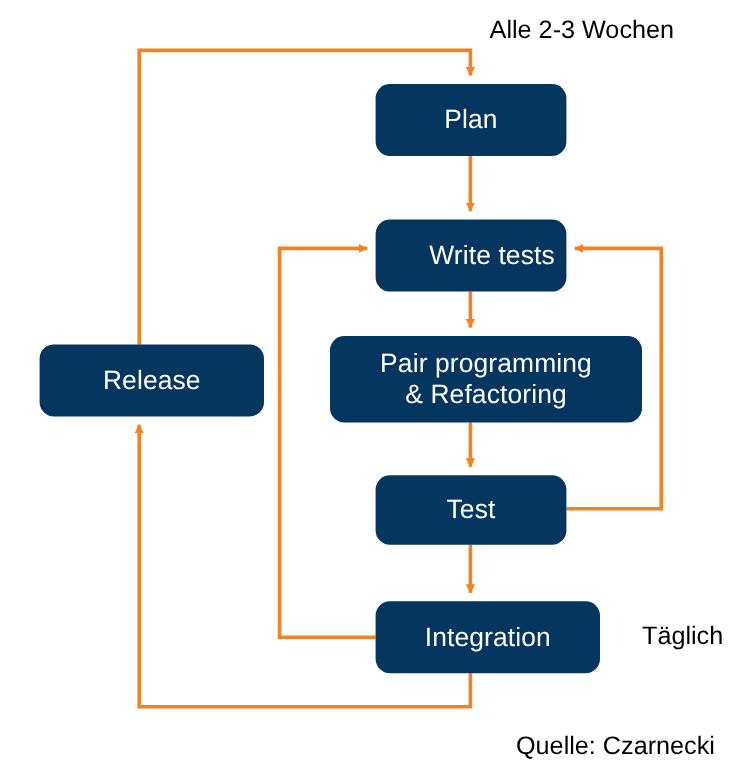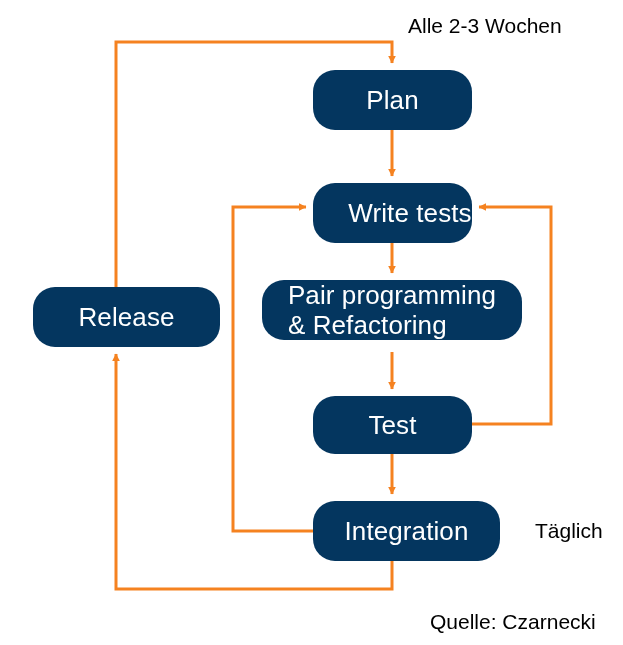--- a/index.html
+++ b/index.html
@@ -30,14 +30,15 @@
     position: absolute;
     box-sizing: border-box;
     background: #04365F;
-    border-radius: 22px;
+    border-radius: 12px;
     color: #ffffff;
     display: flex;
     align-items: center;
     justify-content: center;
+    text-align: center;
     line-height: 1.16;
     font-family: "Liberation Sans", sans-serif;
-    font-size: 26px;
+    font-size: 22px;
     font-weight: 400;
     letter-spacing: 0.1px;
     white-space: pre-line;

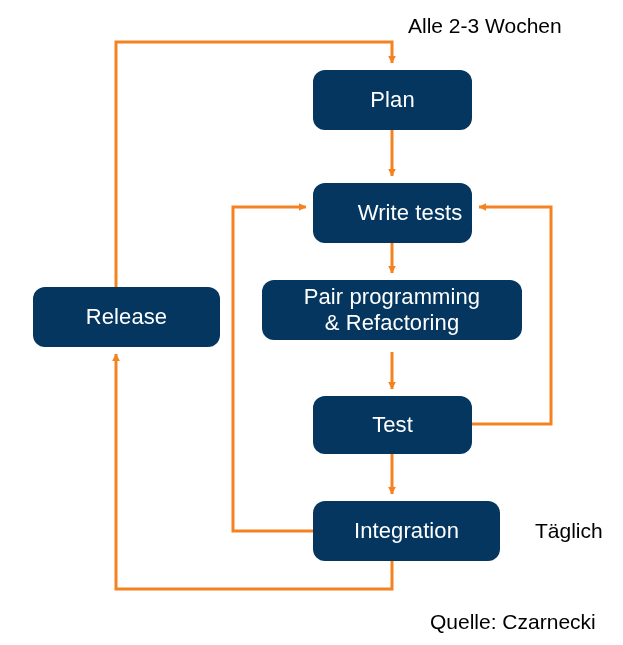--- a/index.html
+++ b/index.html
@@ -88,7 +88,7 @@
 
   <div class="node-box" style="left:313px; top:183px; width:159px; height:60px;padding-left:35px;">Write tests</div>
 
-  <div class="node-box" style="left:262px; top:280px; width:260px; height:60px;">Pair programming
+  <div class="node-box" style="left:275px; top:280px; width:260px; height:72px;">Pair programming
 &amp; Refactoring</div>
 
   <div class="node-box" style="left:313px; top:396px; width:159px; height:58px;">Test</div>

